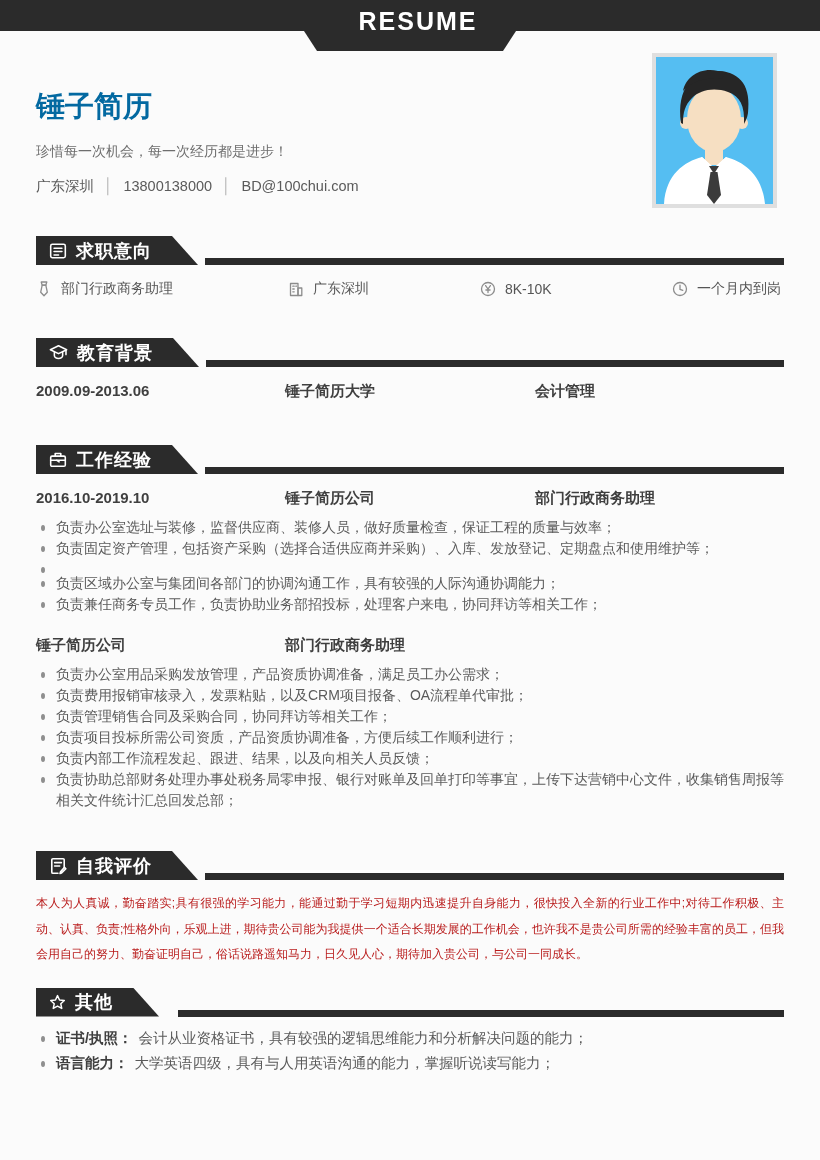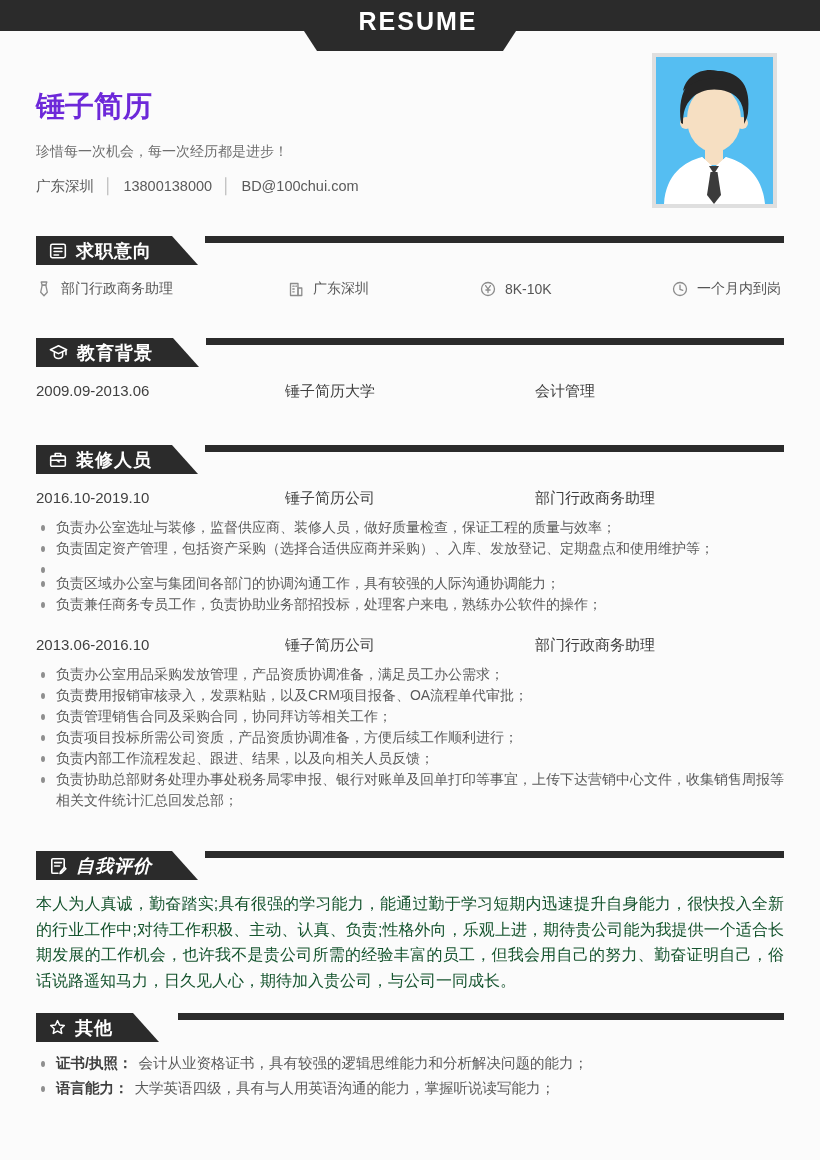--- a/index.html
+++ b/index.html
@@ -23,7 +23,7 @@
   }
   
   .content { padding:0 36px; }
-  .name { margin-top:37px; font-size:29px; font-weight:600; color:#6d28d9; line-height:36px; }
+  .name { margin-top:37px; font-size:29px; font-weight:600; color:#0369a1; line-height:36px; }
   .tagline { margin-top:17px; font-size:14px; color:#6e6e6e; line-height:20px; }
   .contact { margin-top:15px; font-size:14.5px; color:#5a5a5a; line-height:20px; display:flex; align-items:center; }
   .contact .sep { color:#b5b5b5; margin:0 10px; font-size:15px; }

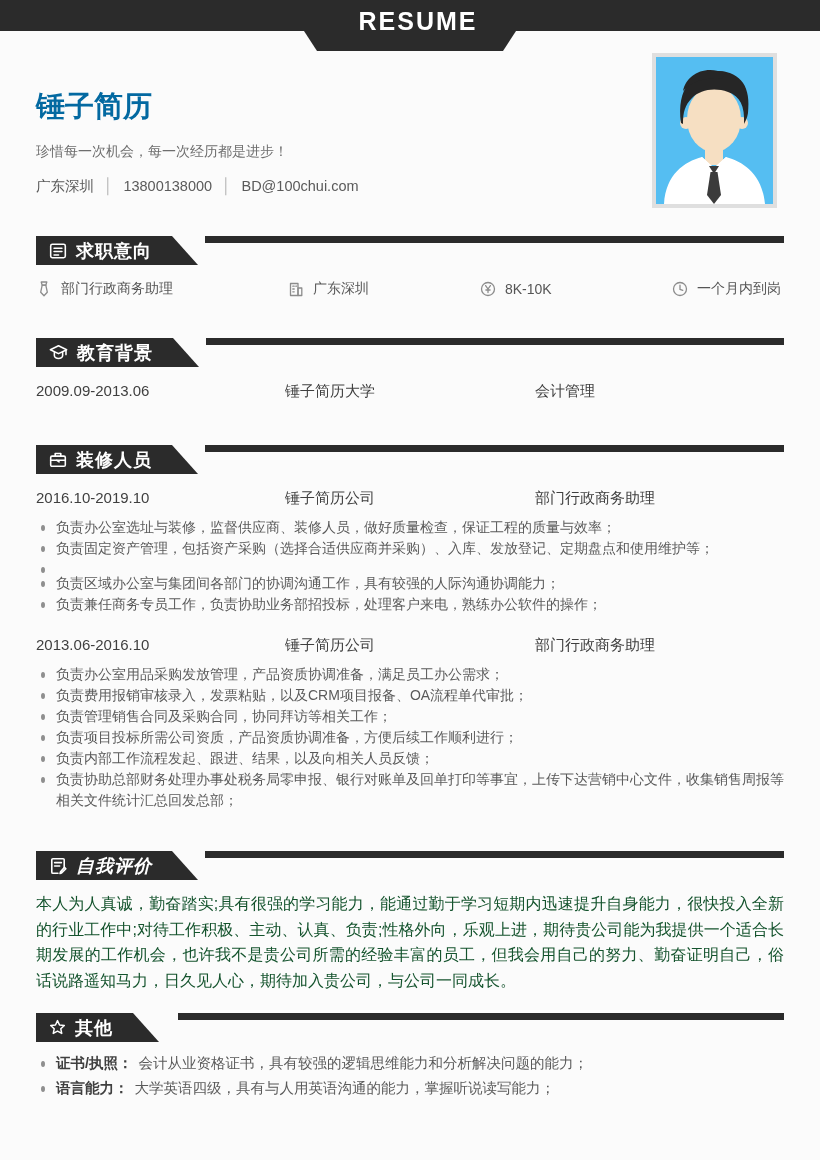--- a/index.html
+++ b/index.html
@@ -34,7 +34,7 @@
   }
   .photo svg { display:block; }
   
-  .sec { display:flex; }
+  .sec { display:flex; align-items:flex-end; }
   .sec-label {
     display:flex; align-items:center; gap:9px; height:29px;
     background:#2b2b2b; color:#ffffff; padding:0 46px 0 13px;

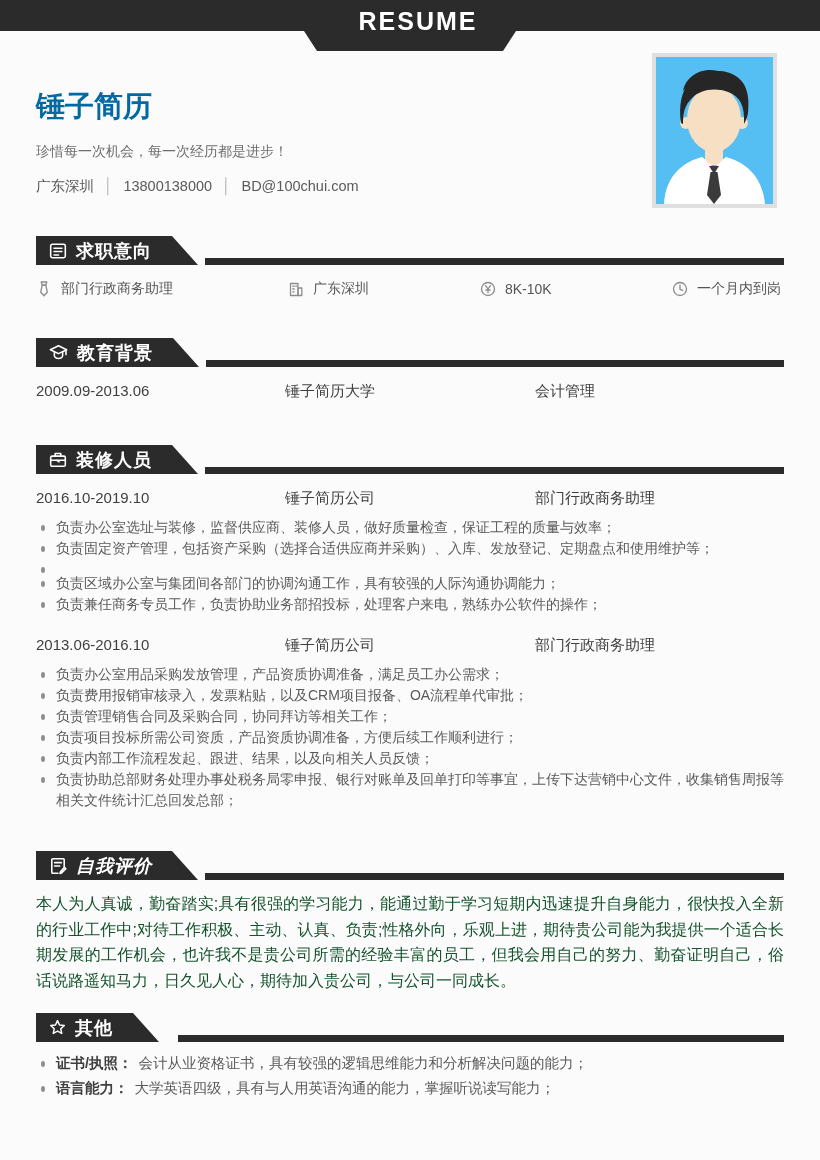--- a/index.html
+++ b/index.html
@@ -48,7 +48,7 @@
   .intent-item { display:flex; align-items:center; gap:9px; font-size:14px; color:#555; }
   .intent-item svg { flex:none; }
   
-  .row3 { display:grid; grid-template-columns:249px 250px 1fr; font-size:15px; font-weight:normal; color:#3f3f3f; line-height:20px; }
+  .row3 { display:grid; grid-template-columns:249px 250px 1fr; font-size:15px; font-weight:bold; color:#3f3f3f; line-height:20px; }
   .edu-row { margin-top:14px; }
   .job-head { margin-top:14px; }
   .job-head2 { margin-top:20px; }

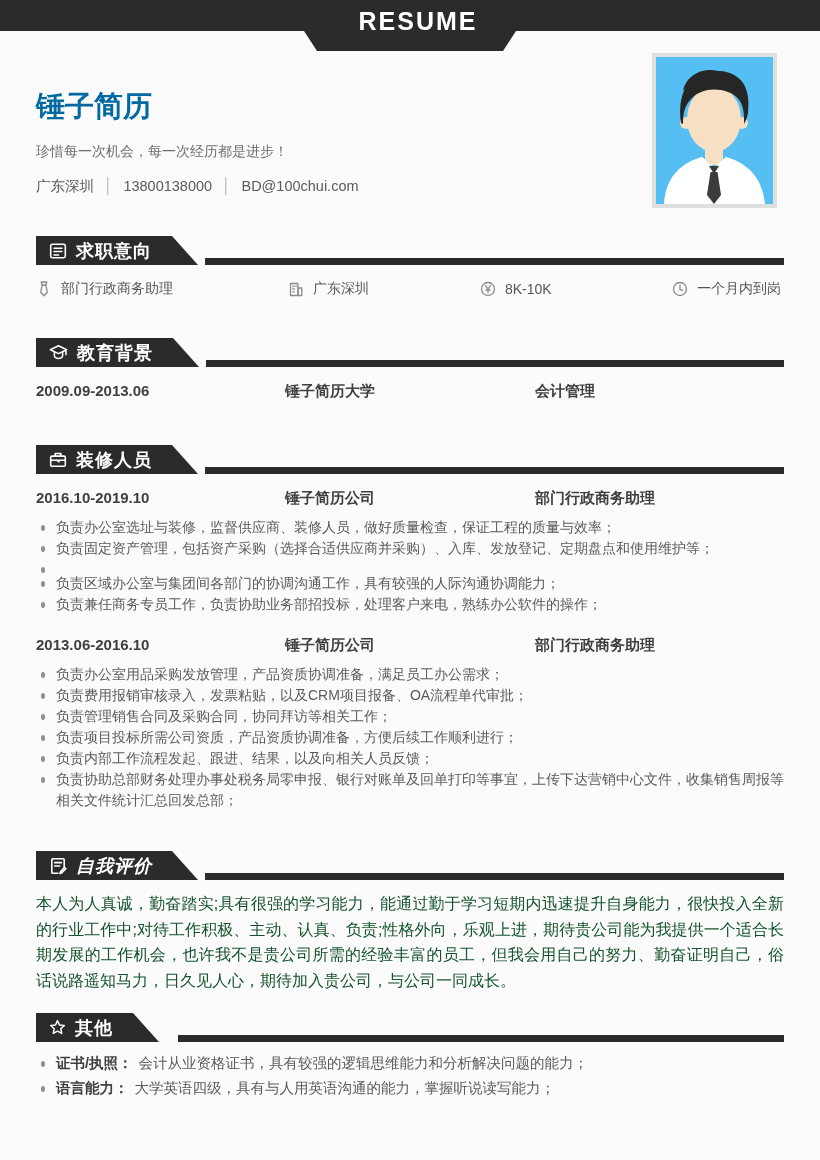--- a/index.html
+++ b/index.html
@@ -193,7 +193,7 @@
           <line x1="7" y1="8.2" x2="9" y2="9.6"></line>
         </svg>
       </span>
-      <span class="sec-title">装修人员</span>
+      <span class="sec-title">工作经验</span>
     </div>
     <div class="sec-rule"></div>
   </div>

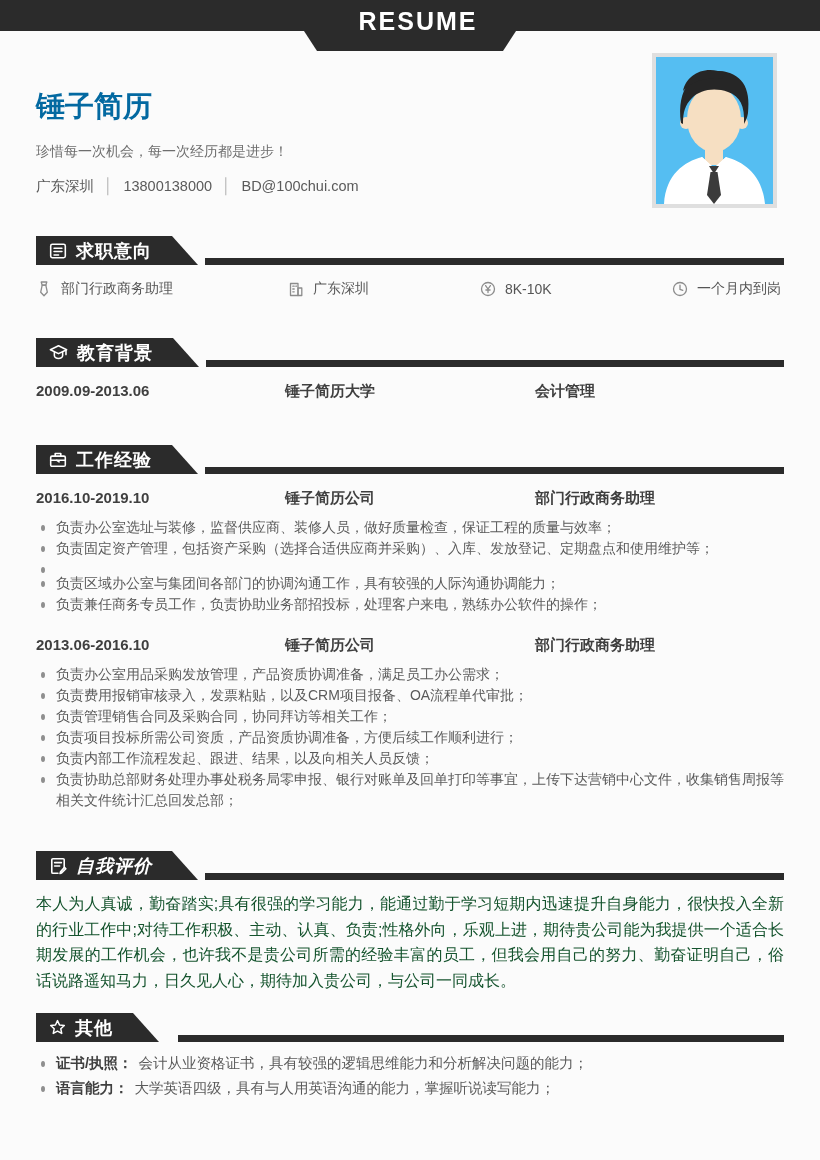--- a/index.html
+++ b/index.html
@@ -221,7 +221,7 @@
       </li>
     <li>
         <span class="dot"></span>
-        <span>负责兼任商务专员工作，负责协助业务部招投标，处理客户来电，熟练办公软件的操作；</span>
+        <span>负责兼任商务专员工作，负责协助业务部招投标，处理客户来电，协同拜访等相关工作；</span>
       </li>
   </ul>
 

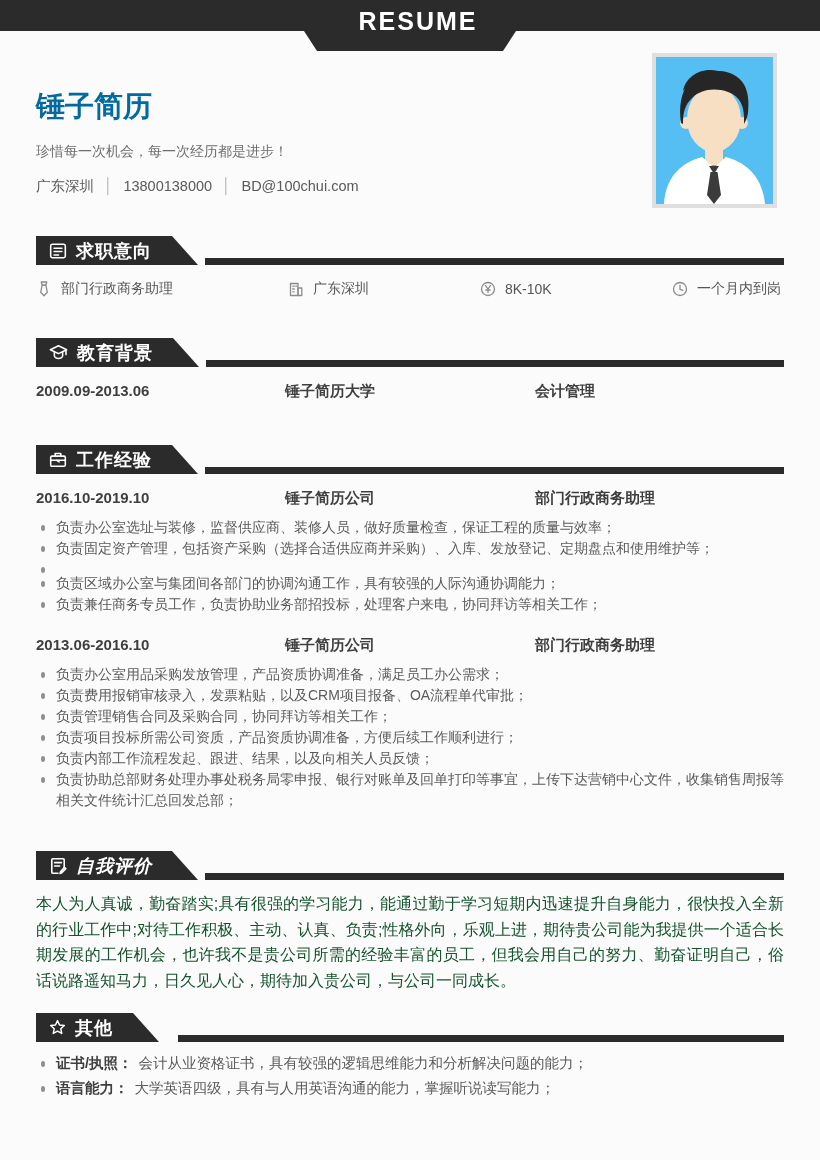--- a/index.html
+++ b/index.html
@@ -226,7 +226,6 @@
   </ul>
 
   <div class="row3 job-head2">
-    <span>2013.06-2016.10</span>
     <span>锤子简历公司</span>
     <span>部门行政商务助理</span>
   </div>

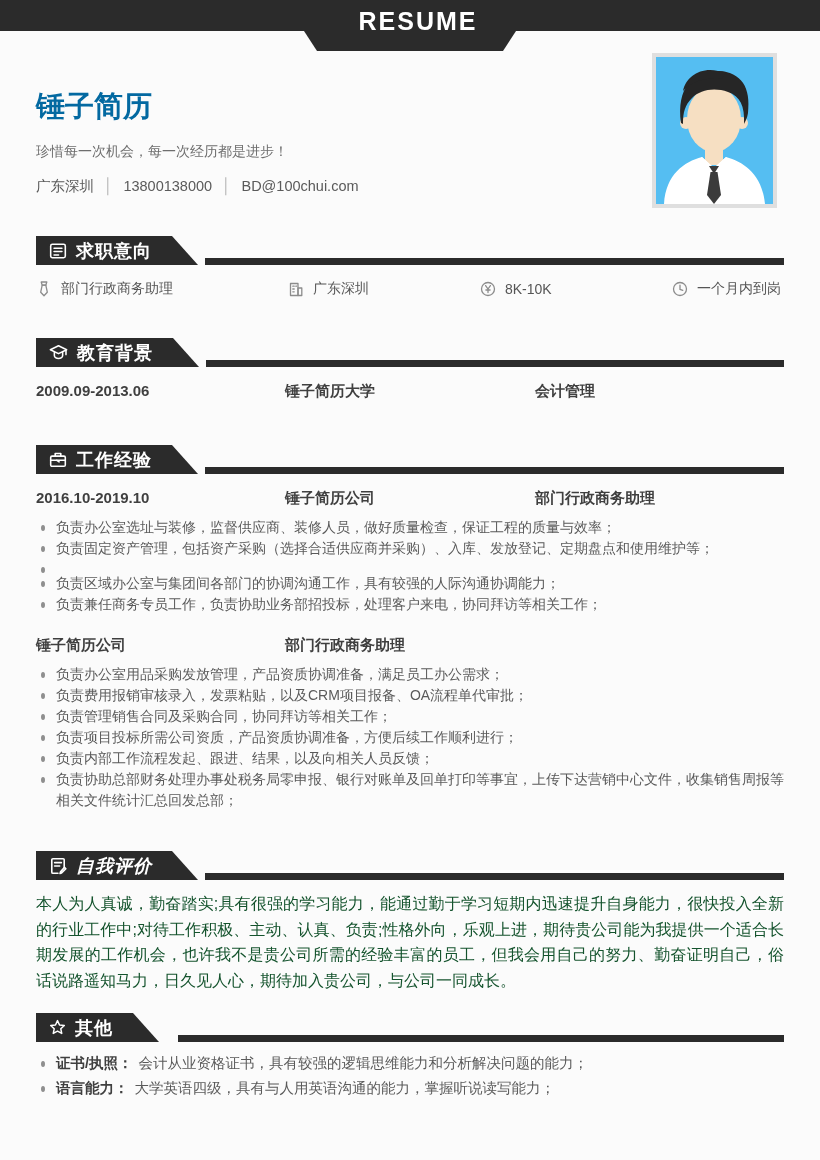--- a/index.html
+++ b/index.html
@@ -67,7 +67,7 @@
   .mt-intent { margin-top:40px; }
   .mt-edu { margin-top:40px; }
   .mt-exp { margin-top:44px; }
-  .mt-self { margin-top:40px;font-style:italic; }
+  .mt-self { margin-top:40px; }
   .mt-other { margin-top:20px;gap:12px; }
   svg.ico { stroke:#8c8c8c; fill:none; stroke-width:1.3; stroke-linecap:round; stroke-linejoin:round; }
   svg.wico { stroke:#ffffff; fill:none; stroke-width:1.4; stroke-linecap:round; stroke-linejoin:round; }

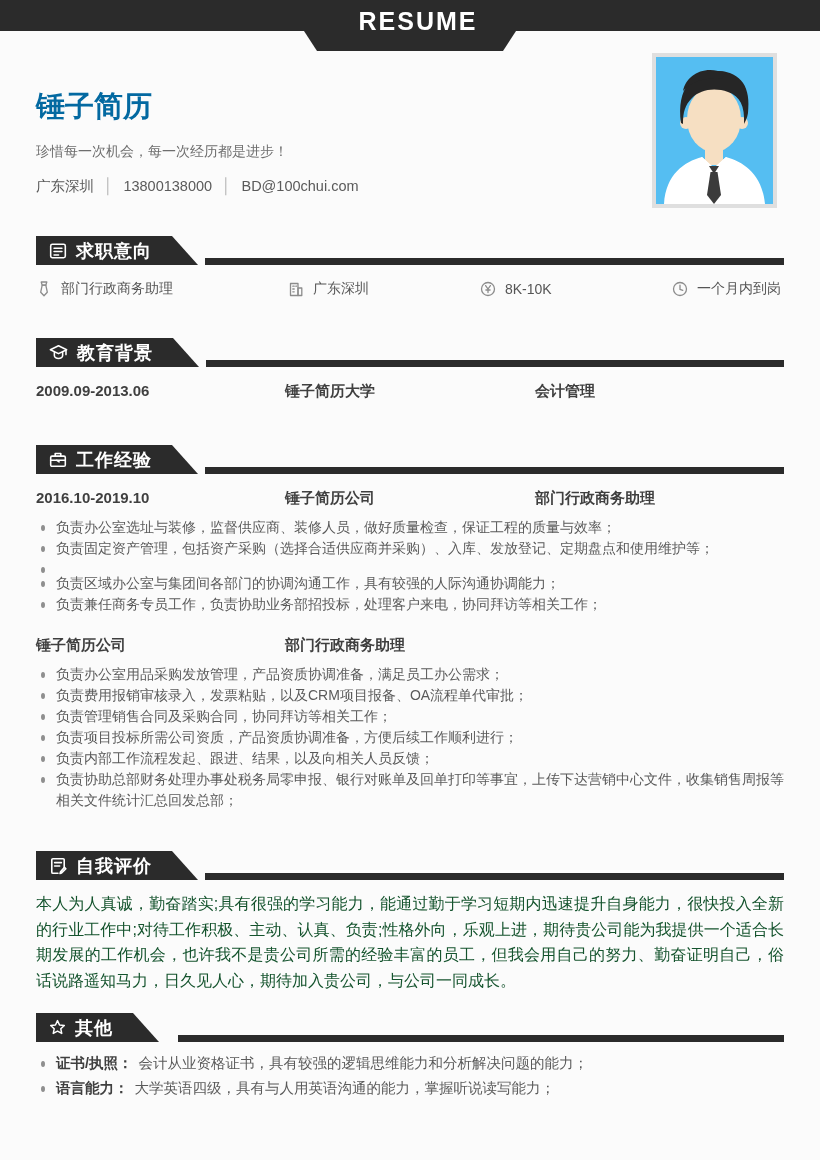--- a/index.html
+++ b/index.html
@@ -57,7 +57,7 @@
   .bullets li { display:flex; font-size:14px; color:#5a5a5a; line-height:21px; }
   .dot { flex:none; width:4px; height:6px; border-radius:50%; background:#8f8f8f; margin:8px 11px 0 5px; }
   
-  .para { margin-top:11px; font-size:16px; color:#14532d; line-height:25.5px; text-align:justify; }
+  .para { margin-top:11px; font-size:12px; color:#b91c1c; line-height:25.5px; text-align:justify; }
   
   .other-list { margin-top:9px; list-style:none; }
   .other-list li { display:flex; font-size:14.5px; color:#5a5a5a; line-height:25px; }

